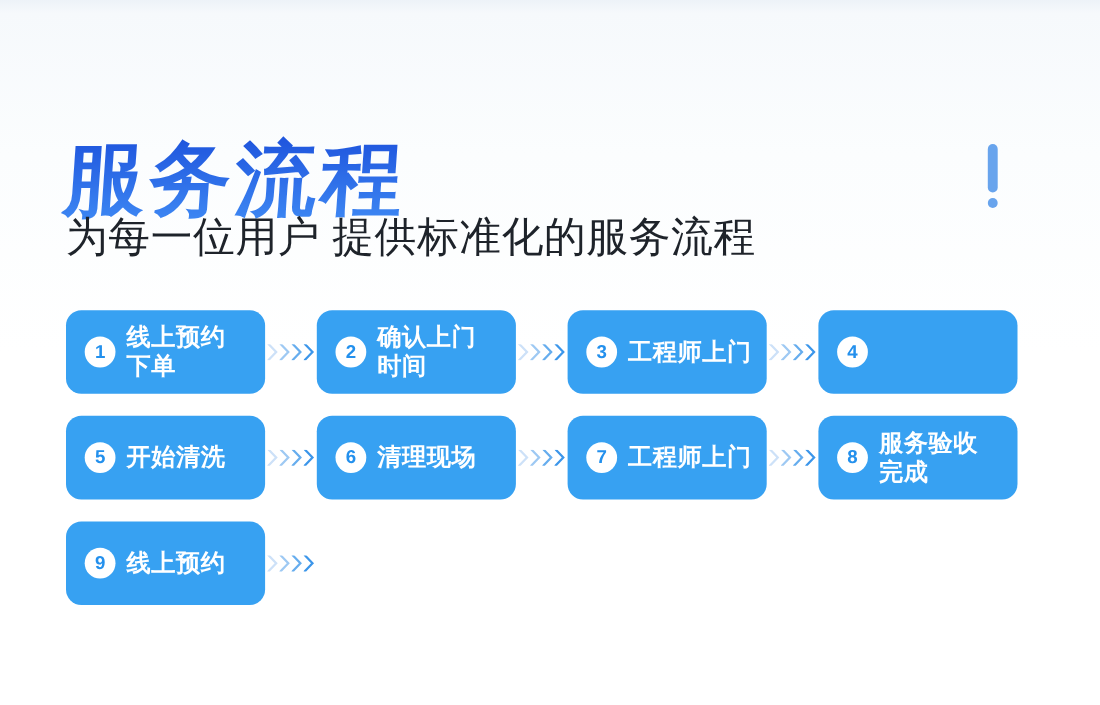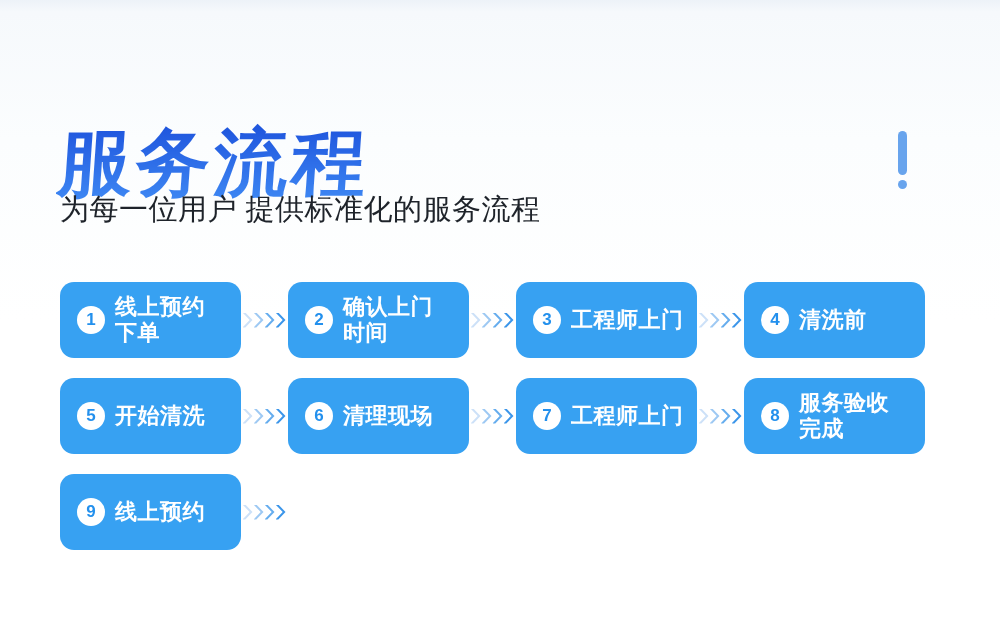--- a/index.html
+++ b/index.html
@@ -27,7 +27,7 @@
   }
   .subtitle {
     position: absolute; left: 60px; top: 190px;
-    font-size: 29px; font-weight: 500;
+    font-size: 38px; font-weight: 500;
     color: var(--subtitle-text);
     letter-spacing: 0.5px;
     white-space: pre;

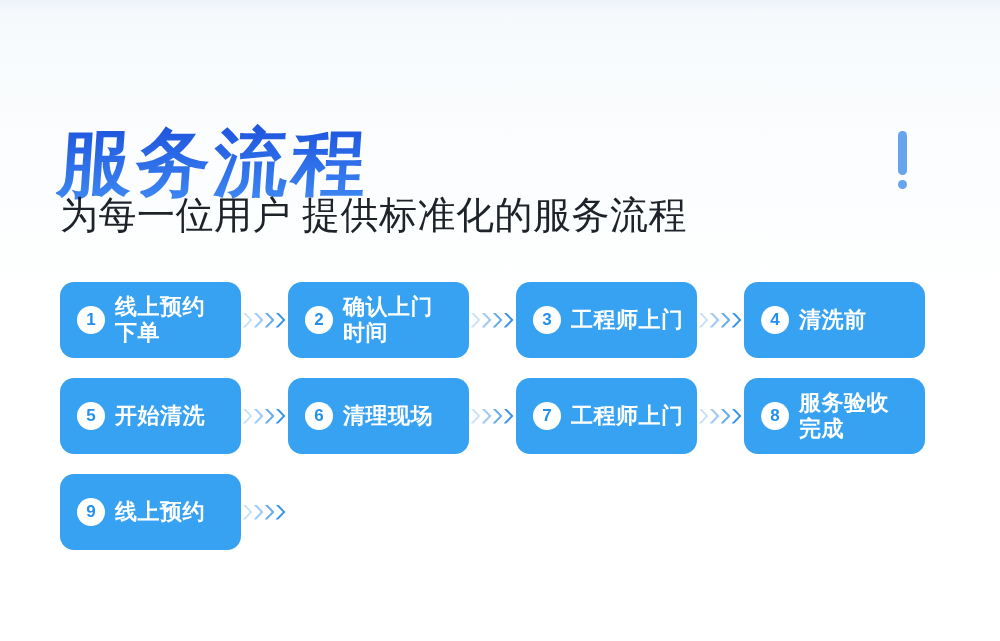--- a/index.html
+++ b/index.html
@@ -140,7 +140,6 @@
     <div class="step-box">
       <span class="step-num">4</span>
       <span class="step-label">
-            <div>清洗前</div>
           </span>
     </div>
   </div>

